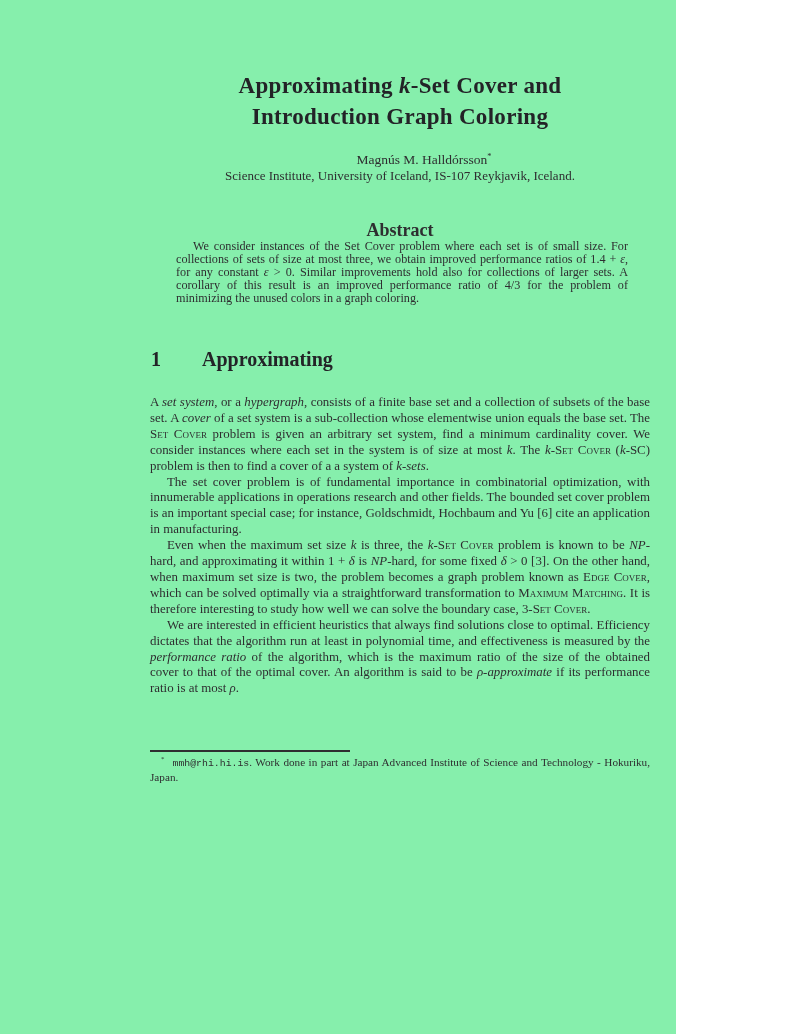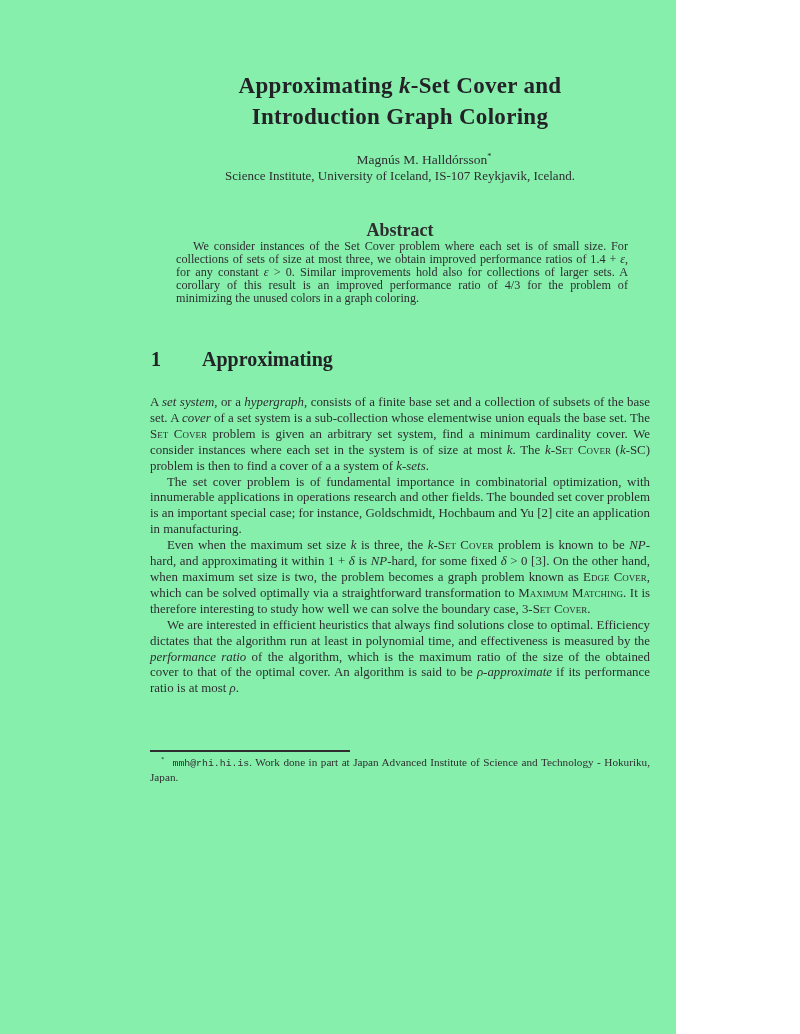--- a/index.html
+++ b/index.html
@@ -85,7 +85,7 @@
 
   <div class="body-col">
     <p class="para noindent"><span>A </span><span class="s-i">set system</span><span>, or a </span><span class="s-i">hypergraph</span><span>, consists of a finite base set and a collection of subsets of the base set. A </span><span class="s-i">cover</span><span> of a set system is a sub-collection whose elementwise union equals the base set. The </span><span class="s-sc">Set Cover</span><span> problem is given an arbitrary set system, find a minimum cardinality cover. We consider instances where each set in the system is of size at most </span><span class="s-i">k</span><span>. The </span><span class="s-i">k</span><span class="s-sc">-Set Cover</span><span> (</span><span class="s-i">k</span><span>-SC) problem is then to find a cover of a a system of </span><span class="s-i">k-sets</span><span>.</span></p>
-    <p class="para"><span>The set cover problem is of fundamental importance in combinatorial optimization, with innumerable applications in operations research and other fields. The bounded set cover problem is an important special case; for instance, Goldschmidt, Hochbaum and Yu [2] cite an application in manufacturing.</span></p>
+    <p class="para"><span>The set cover problem is of fundamental importance in combinatorial optimization, with innumerable applications in operations research and other fields. The bounded set cover problem is an important special case; for instance, Goldschmidt, Hochbaum and Yu [6] cite an application in manufacturing.</span></p>
     <p class="para"><span>Even when the maximum set size </span><span class="s-i">k</span><span> is three, the </span><span class="s-i">k</span><span class="s-sc">-Set Cover</span><span> problem is known to be </span><span class="s-i">NP</span><span>-hard, and approximating it within 1 + </span><span class="s-i">δ</span><span> is </span><span class="s-i">NP</span><span>-hard, for some fixed </span><span class="s-i">δ</span><span> &gt; 0 [3]. On the other hand, when maximum set size is two, the problem becomes a graph problem known as </span><span class="s-sc">Edge Cover</span><span>, which can be solved optimally via a straightforward transformation to </span><span class="s-sc">Maximum Matching</span><span>. It is therefore interesting to study how well we can solve the boundary case, 3-</span><span class="s-sc">Set Cover</span><span>.</span></p>
     <p class="para"><span>We are interested in efficient heuristics that always find solutions close to optimal. Efficiency dictates that the algorithm run at least in polynomial time, and effectiveness is measured by the </span><span class="s-i">performance ratio</span><span> of the algorithm, which is the maximum ratio of the size of the obtained cover to that of the optimal cover. An algorithm is said to be </span><span class="s-i">ρ-approximate</span><span> if its performance ratio is at most </span><span class="s-i">ρ</span><span>.</span></p>
   </div>

